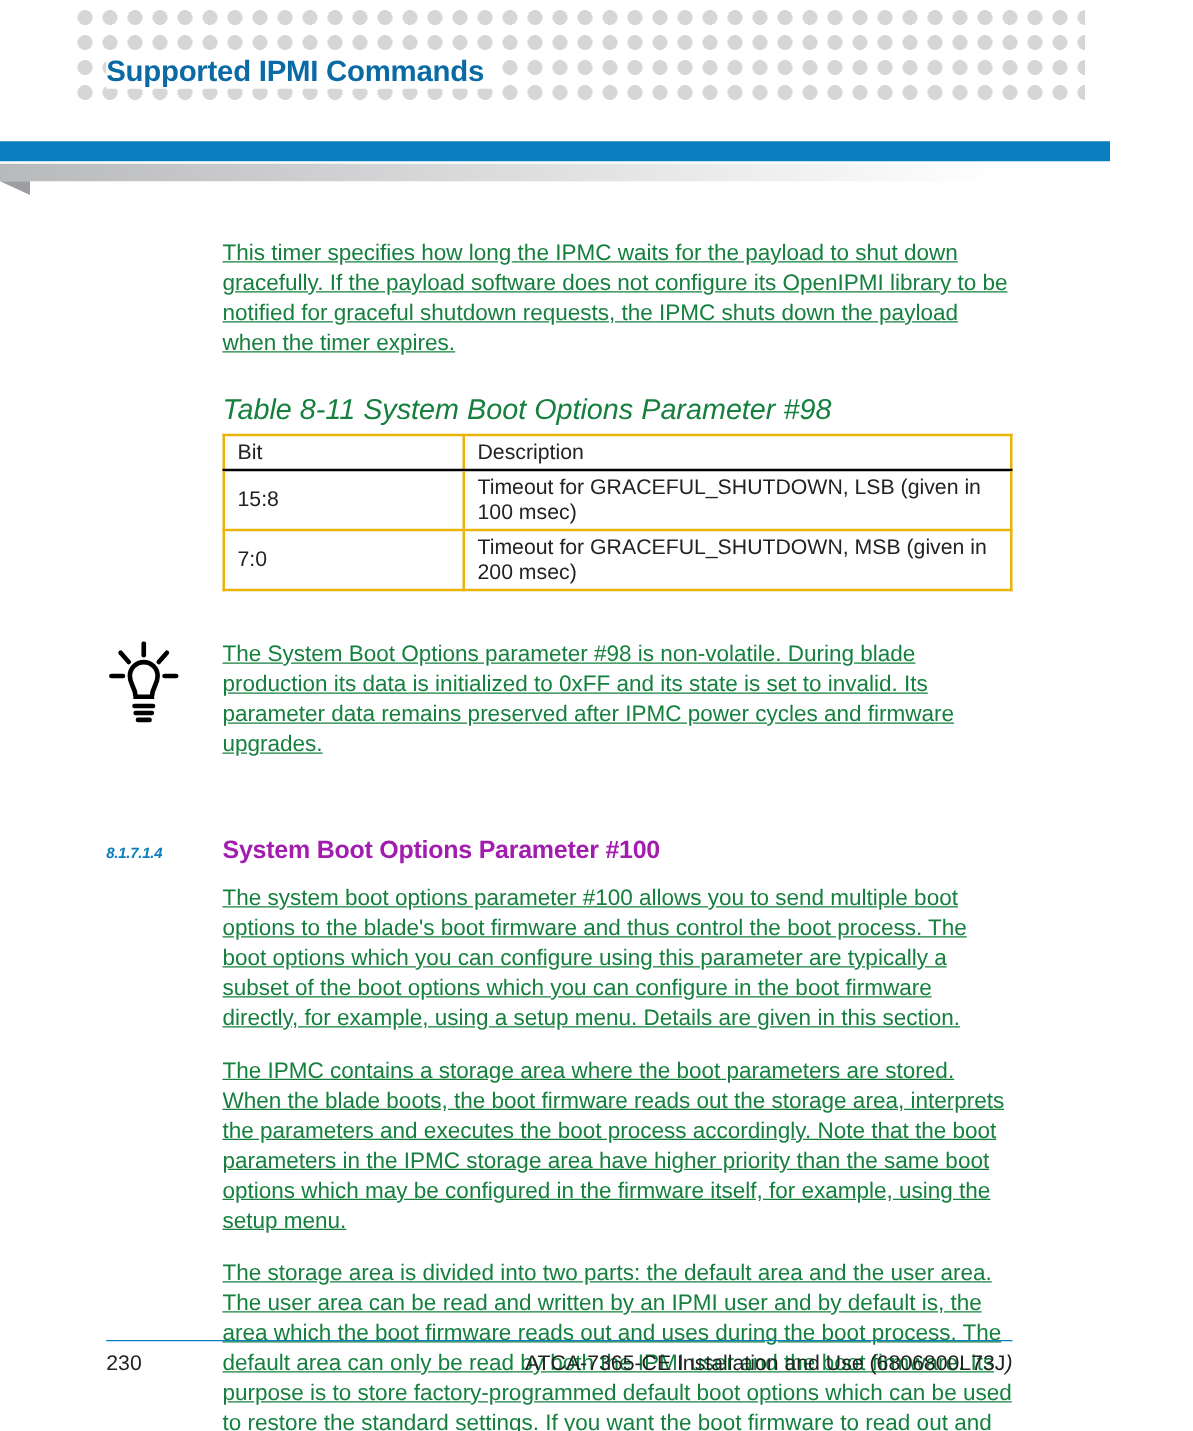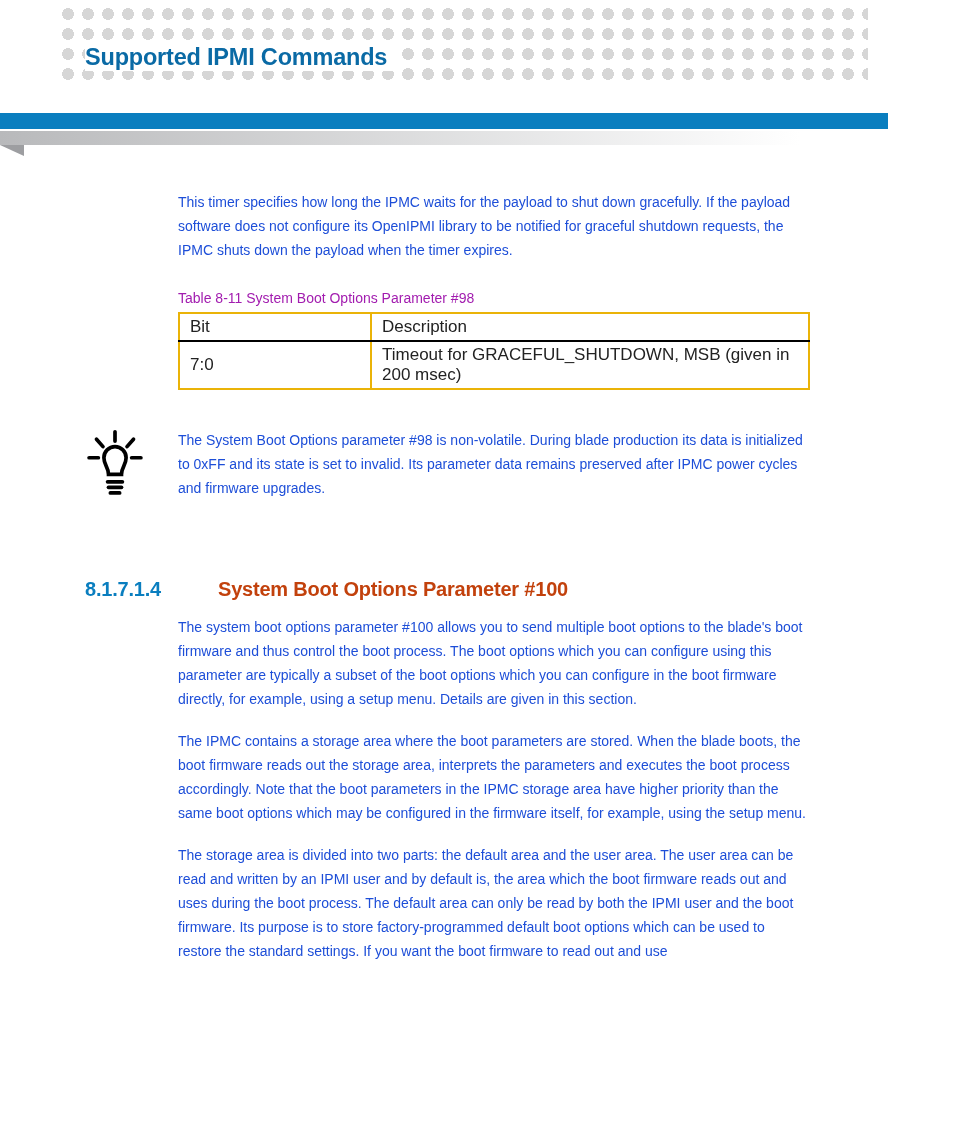--- a/index.html
+++ b/index.html
@@ -75,10 +75,11 @@
     margin-left: 93px;
   }
   p.body {
-    font-size: 14px;
+    font-size: 18px;
     line-height: 24px;
     margin: 0 0 18px 0;
-    color: #1d4ed8;
+    color: #15803d;
+    text-decoration: underline;
   }
   .table-caption {
     font-size: 14px;

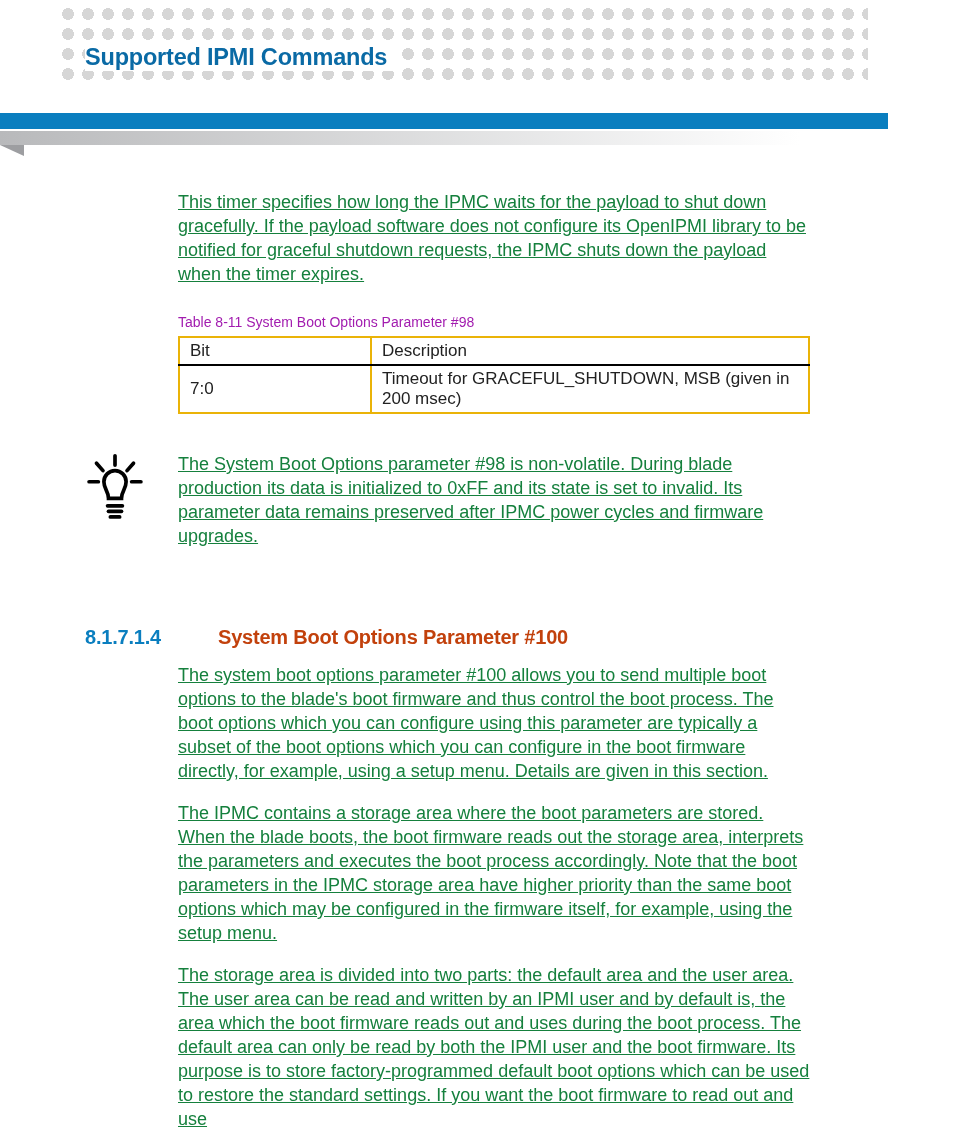--- a/index.html
+++ b/index.html
@@ -82,8 +82,9 @@
     text-decoration: underline;
   }
   .table-caption {
-    font-size: 14px;
-    color: #a21caf;
+    font-size: 23px;
+    font-style: italic;
+    color: #15803d;
     margin: 28px 0 6px 0;
   }
   table.params {

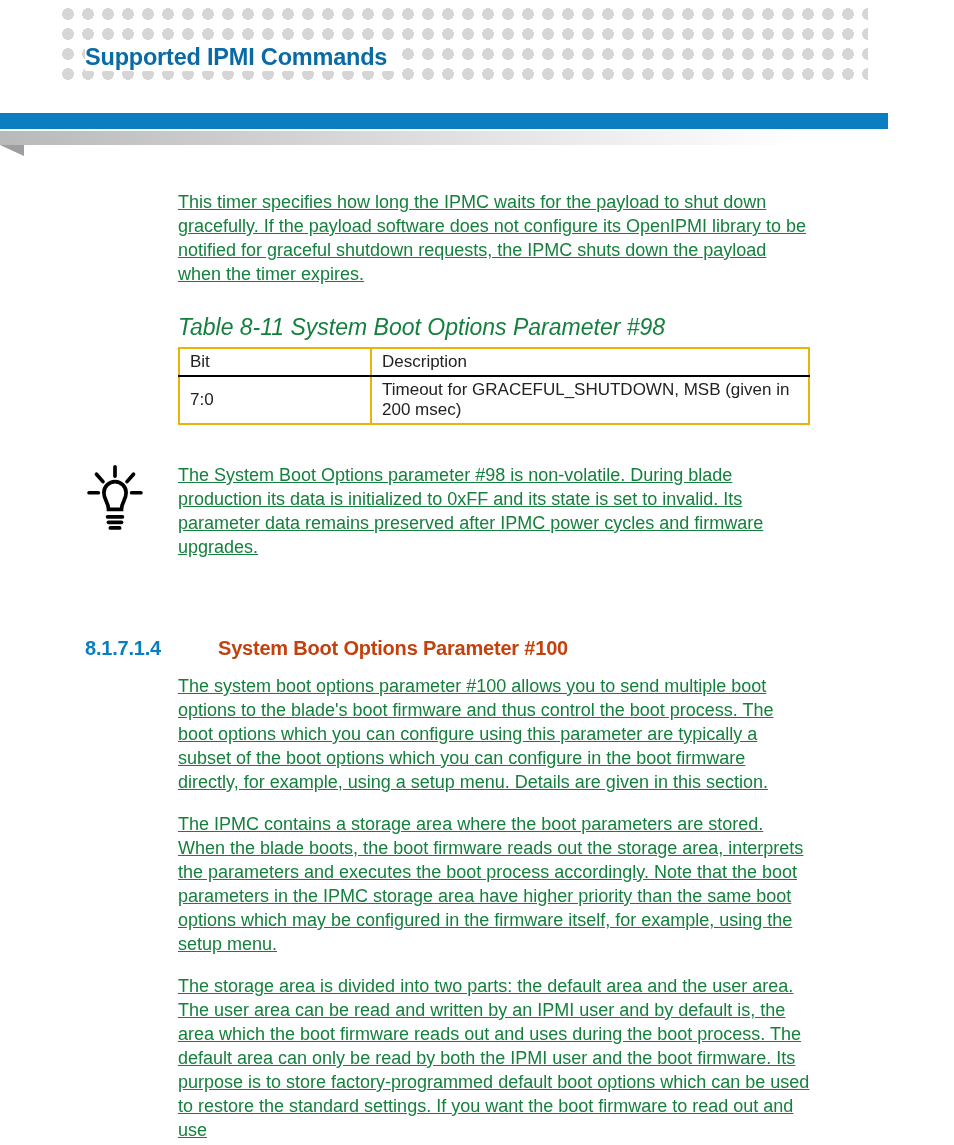--- a/index.html
+++ b/index.html
@@ -184,6 +184,10 @@
           </tr>
         </thead>
         <tbody>
+          <tr>
+            <td>15:8</td>
+            <td>Timeout for GRACEFUL_SHUTDOWN, LSB (given in 100 msec)</td>
+          </tr>
           <tr>
             <td>7:0</td>
             <td>Timeout for GRACEFUL_SHUTDOWN, MSB (given in 200 msec)</td>

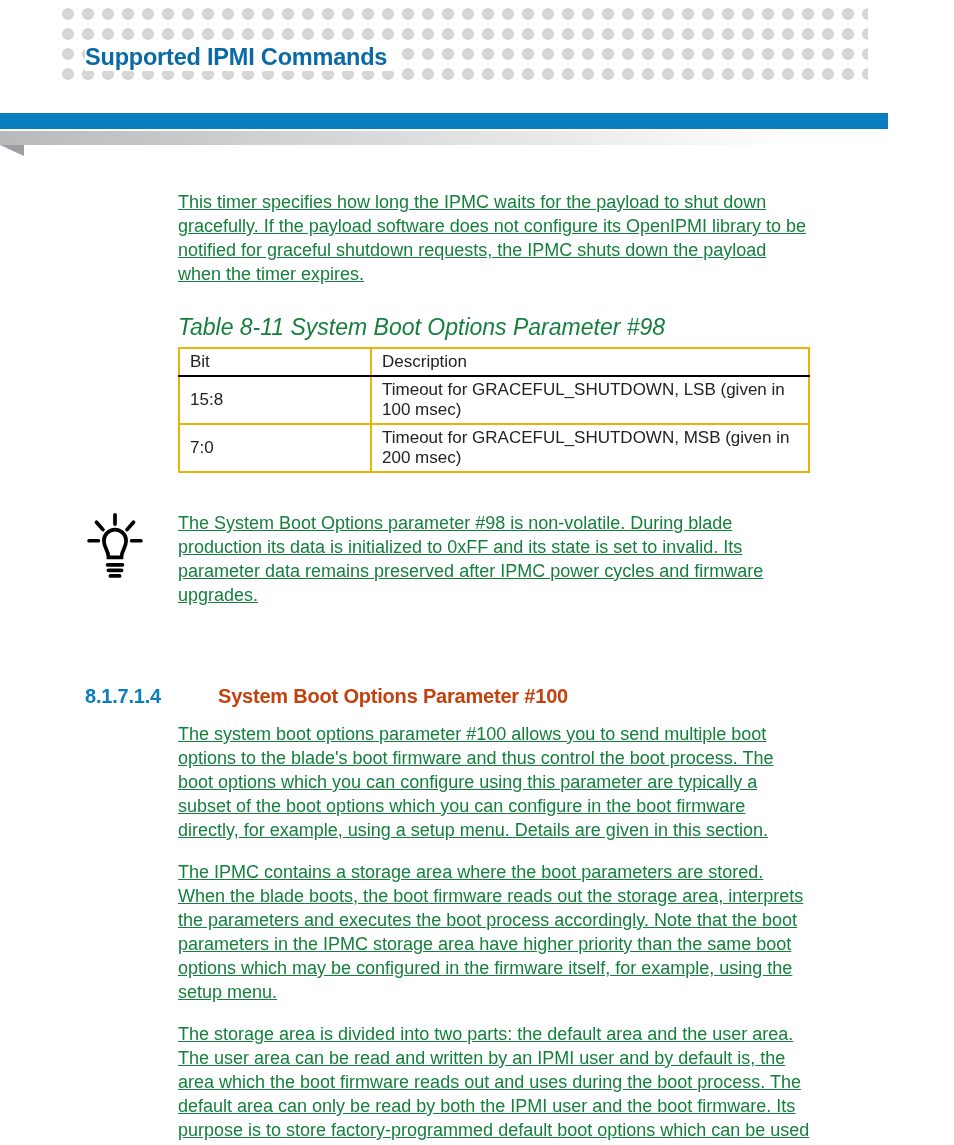--- a/index.html
+++ b/index.html
@@ -114,7 +114,7 @@
     margin-top: 2px;
   }
   .note-row p.body {
-    margin-bottom: 16px;
+    margin-bottom: 0;
   }
 
   .section-row {

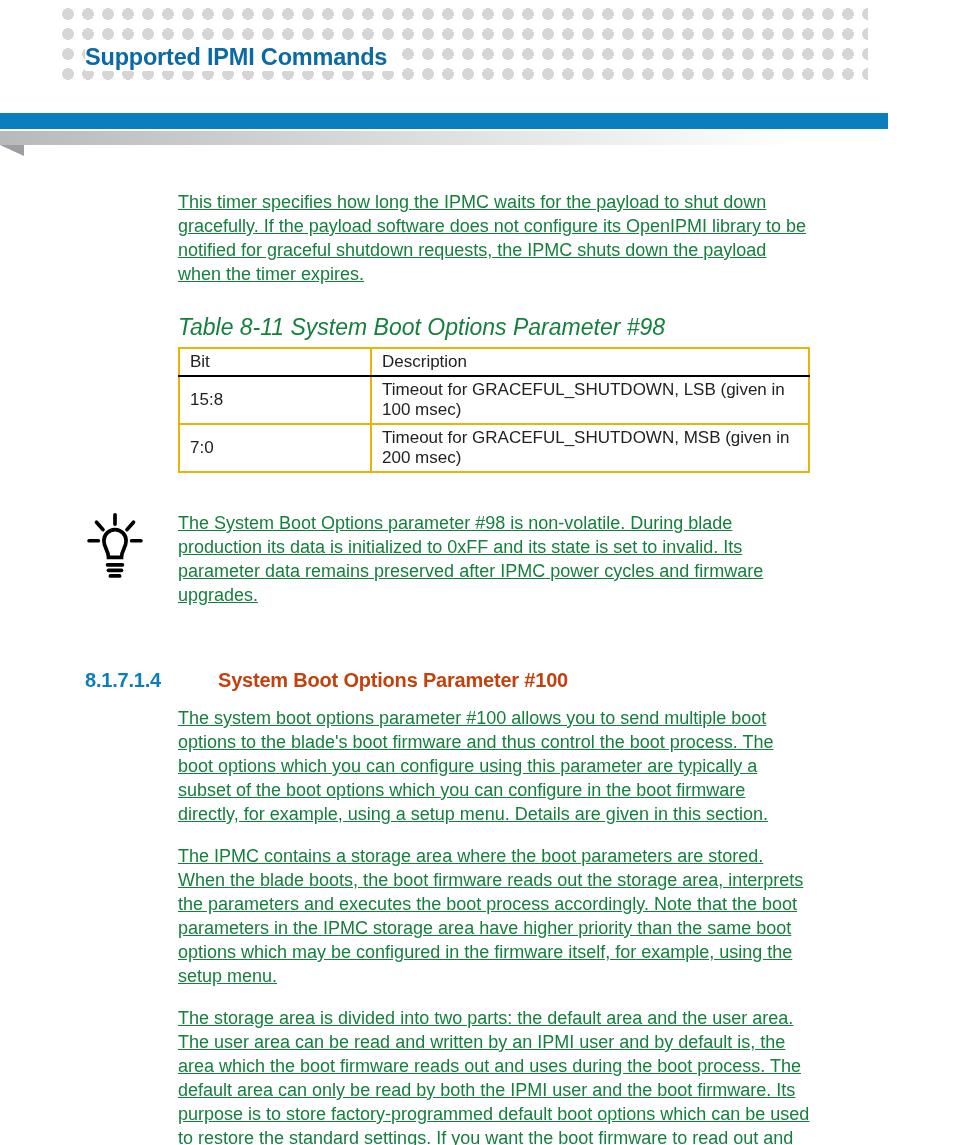--- a/index.html
+++ b/index.html
@@ -128,8 +128,9 @@
     flex: 0 0 93px;
     font-weight: 700;
     color: #0a7ebf;
-    font-size: 20px;
+    font-size: 12px;
     letter-spacing: -0.2px;
+    font-style: italic;
   }
   .sec-title {
     font-weight: 700;

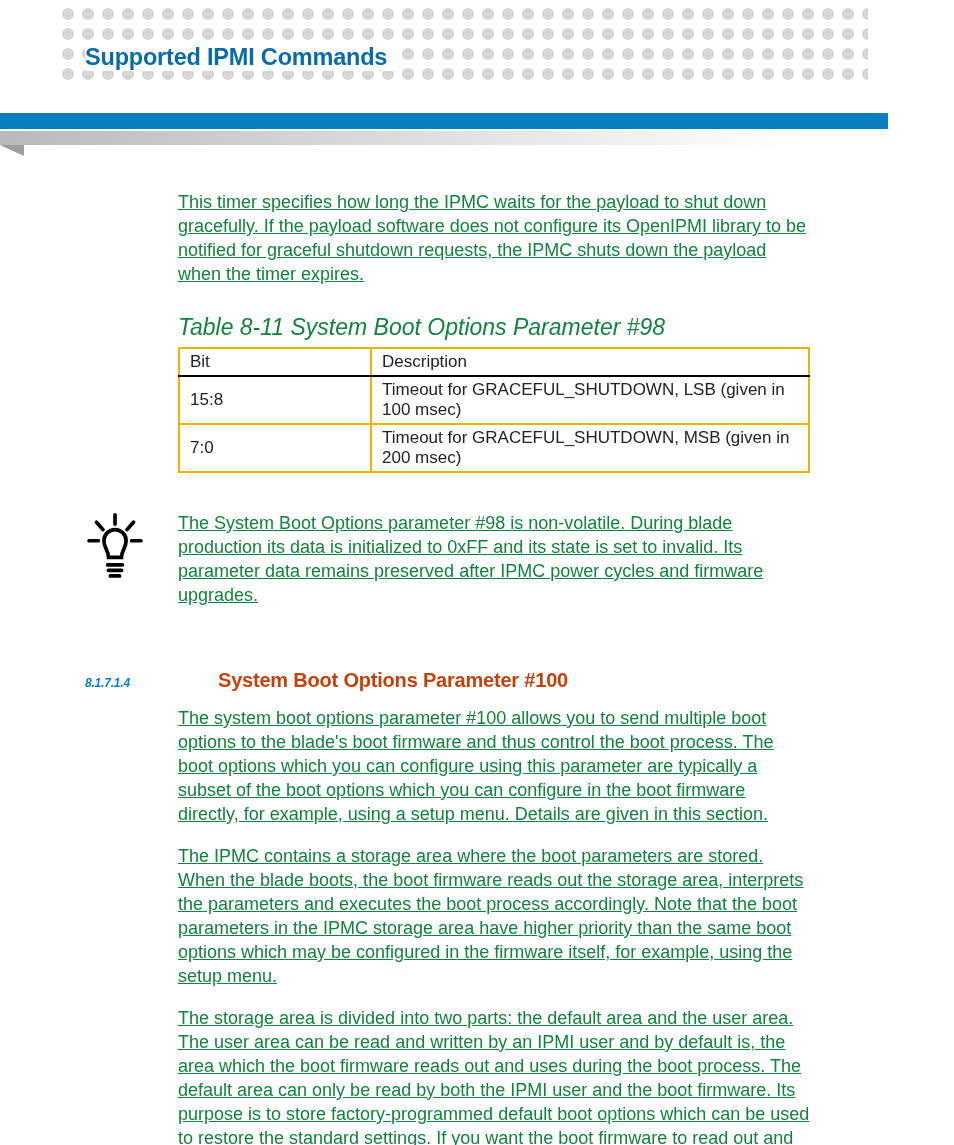--- a/index.html
+++ b/index.html
@@ -134,10 +134,9 @@
   }
   .sec-title {
     font-weight: 700;
-    color: #c2410c;
+    color: #a21caf;
     font-size: 20px;
     letter-spacing: -0.2px;
-    margin-left: 40px;
   }
 
   .footer {

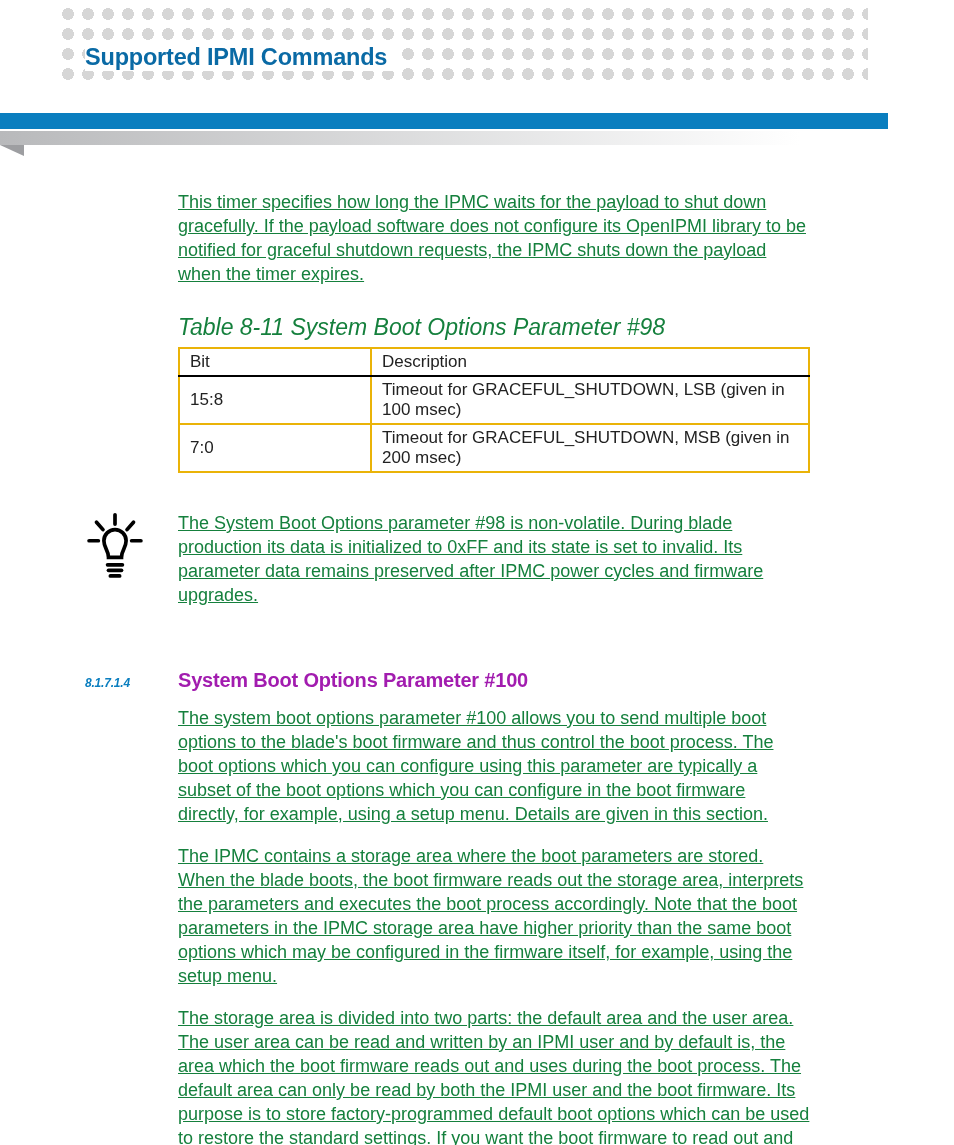--- a/index.html
+++ b/index.html
@@ -228,6 +228,15 @@
 
   </div>
 
+  <div class="footer">
+    <div class="footer-line"></div>
+    <div class="footer-text">
+      <span>230</span>
+      <span>
+        <span>ATCA-7365-CE Installation and Use (6806800L73J</span><span class="doc-id-paren">)</span>
+      </span>
+    </div>
+  </div>
 
 </div>
 

